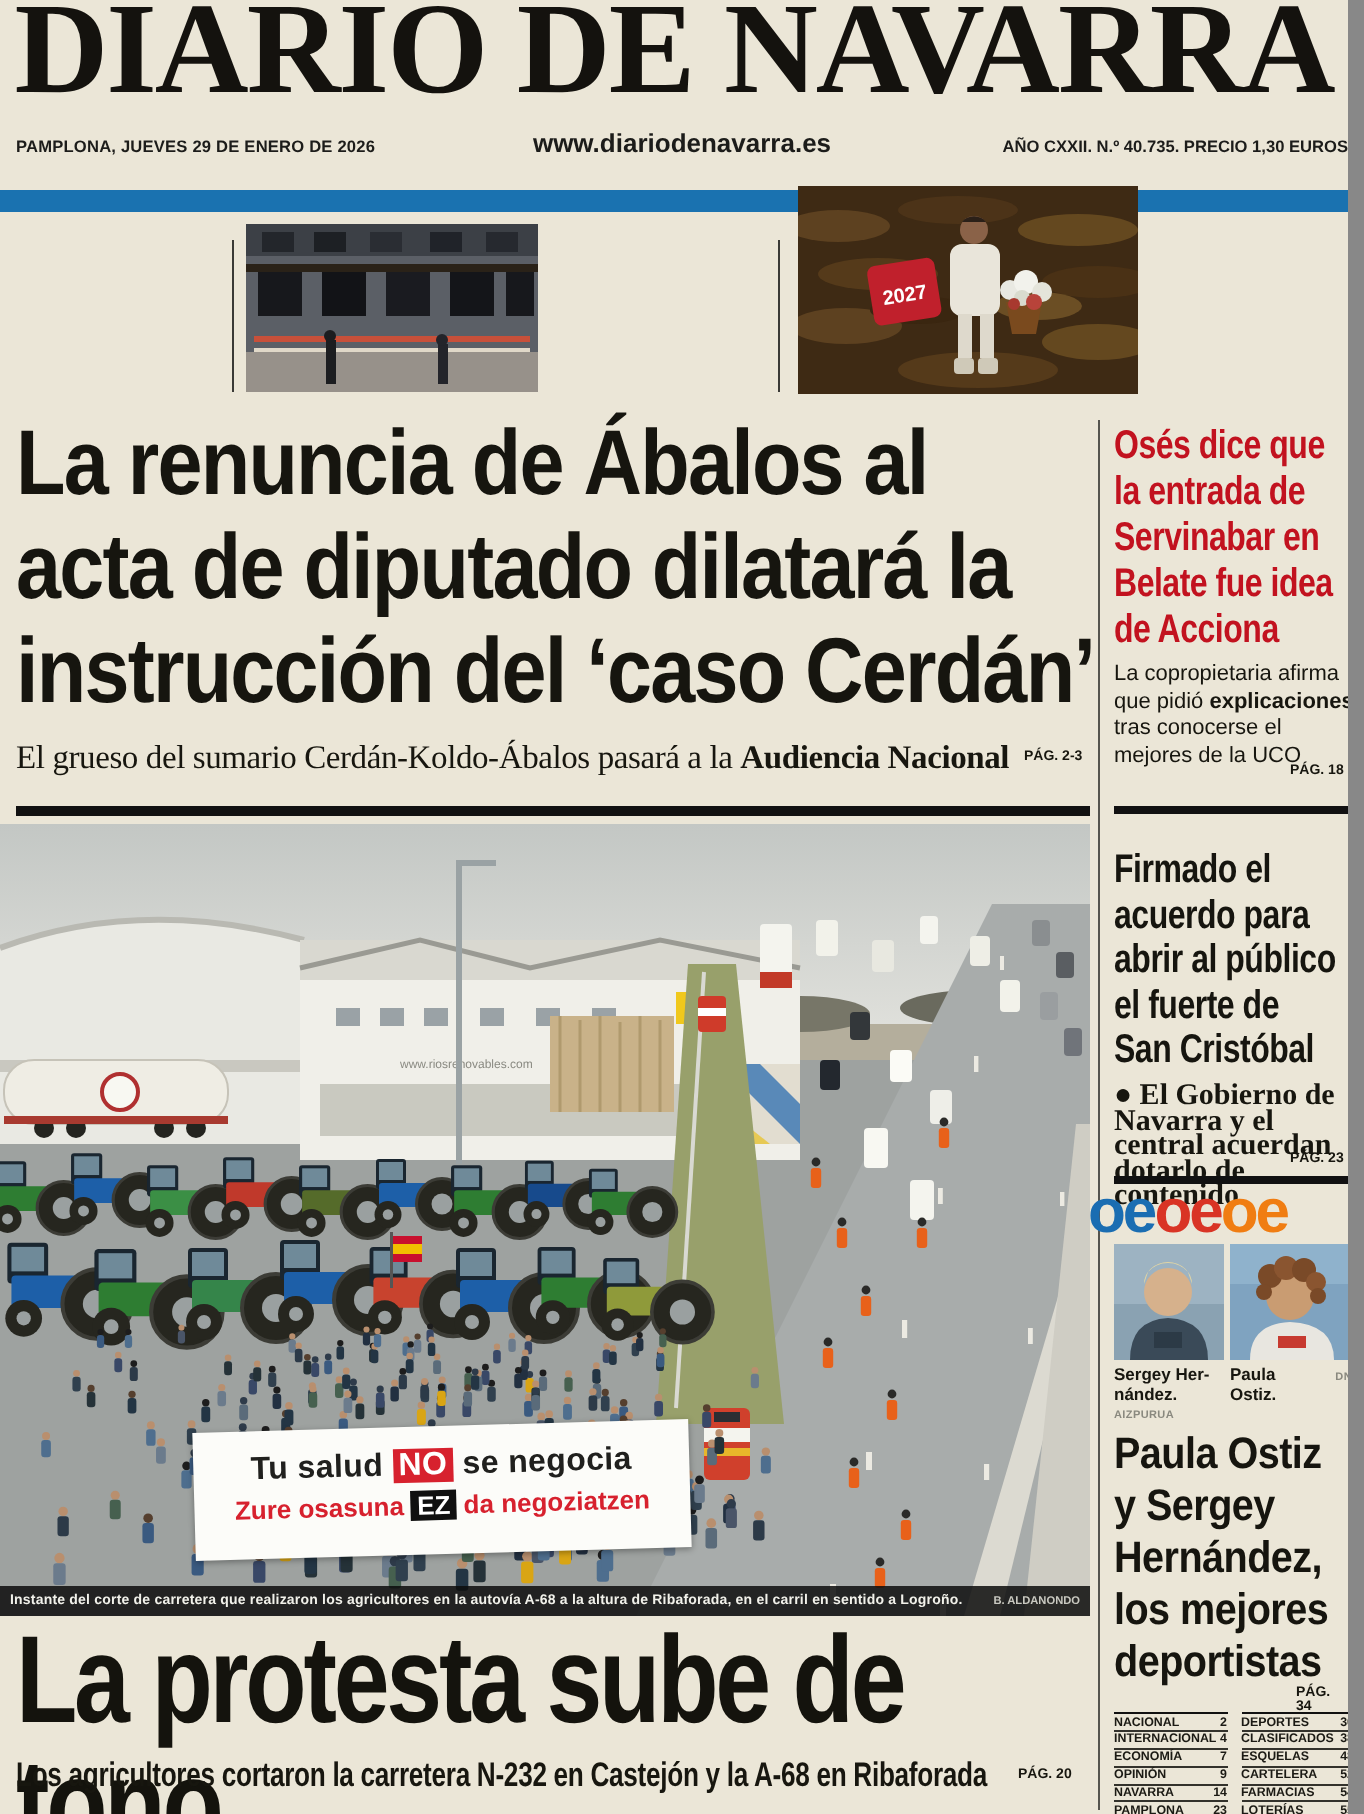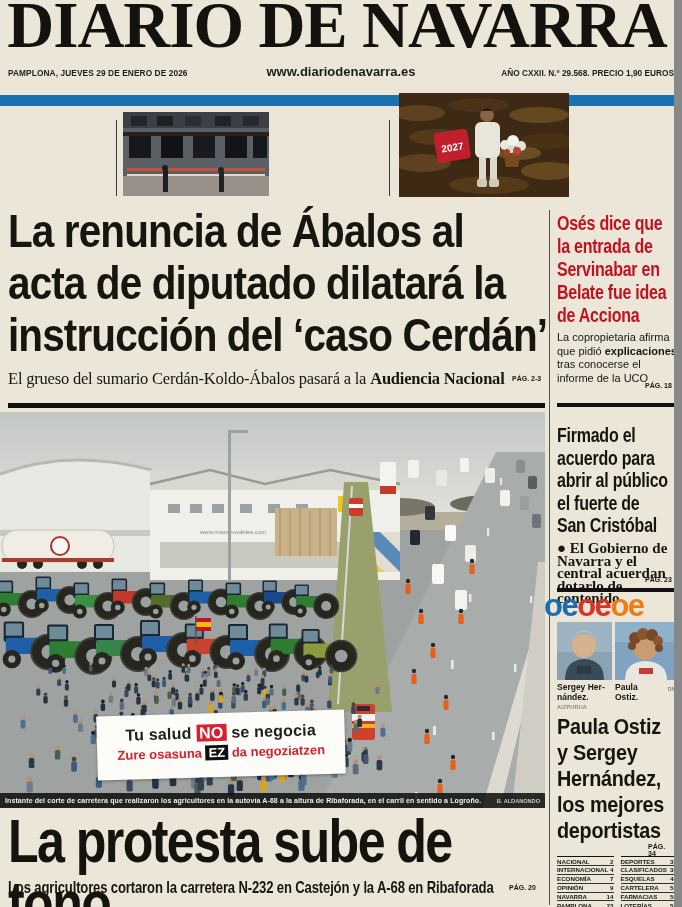--- a/index.html
+++ b/index.html
@@ -88,7 +88,7 @@
   <div class="abs dateline">
     <span class="dl-left">PAMPLONA, JUEVES 29 DE ENERO DE 2026</span>
     <span class="dl-center">www.diariodenavarra.es</span>
-    <span class="dl-right">AÑO CXXII. N.º 29.568. PRECIO 1,90 EUROS</span>
+    <span class="dl-right">AÑO CXXII. N.º 40.735. PRECIO 1,30 EUROS</span>
   </div>
 
   <div class="abs blue-band"></div>

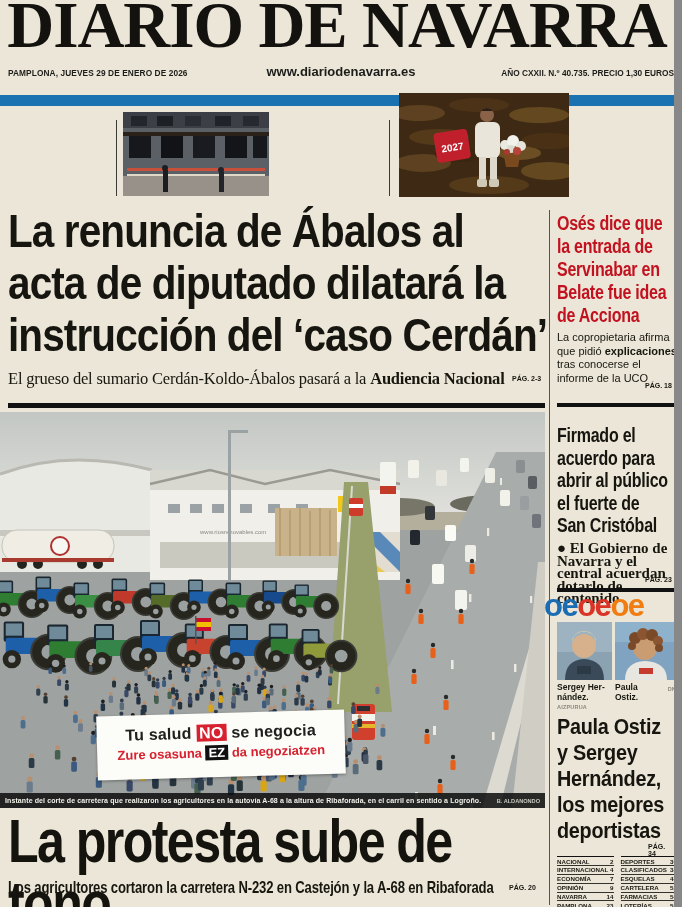--- a/index.html
+++ b/index.html
@@ -176,7 +176,7 @@
 Servinabar en
 Belate fue idea
 de Acciona</div>
-  <div class="abs rc-body"><span>La copropietaria afirma que pidió </span><span class="b">explicaciones</span><span> tras conocerse el informe de la UCO</span></div>
+  <div class="abs rc-body"><span>La copropietaria afirma que pidió </span><span class="b">explicaciones</span><span> tras conocerse el mejores de la UCO</span></div>
   <span class="abs pag" style="left:645px;top:382px;">PÁG. 18</span>
   <div class="abs rc-rule" style="top:403px;"></div>
 

